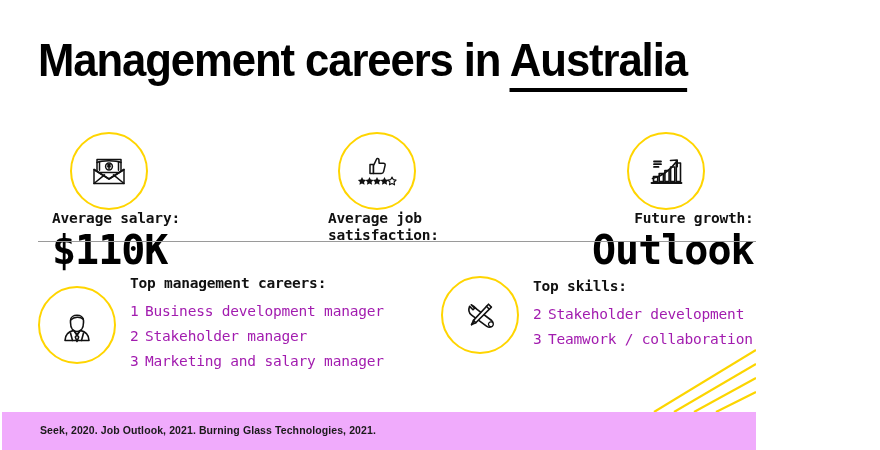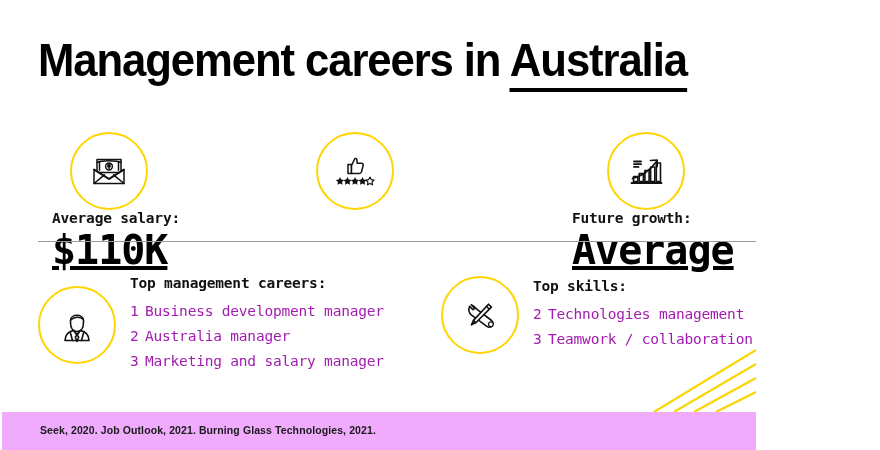--- a/index.html
+++ b/index.html
@@ -241,6 +241,8 @@
         </svg>
       </div>
       <div class="stat-text">
+        <div class="stat-label">Average job
+satisfaction:</div>
       </div>
     </div>
 

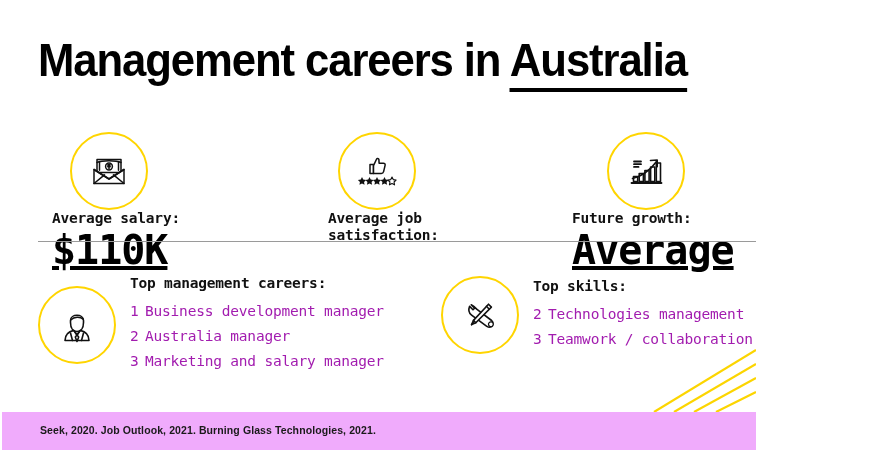--- a/index.html
+++ b/index.html
@@ -58,7 +58,7 @@
   }
   .stat-1 { left: 0px; }
   .stat-2 { left: 278px; }
-  .stat-3 { left: 520px; }
+  .stat-3 { left: 540px; text-align: right; }
 
   .circle {
     width: 78px;

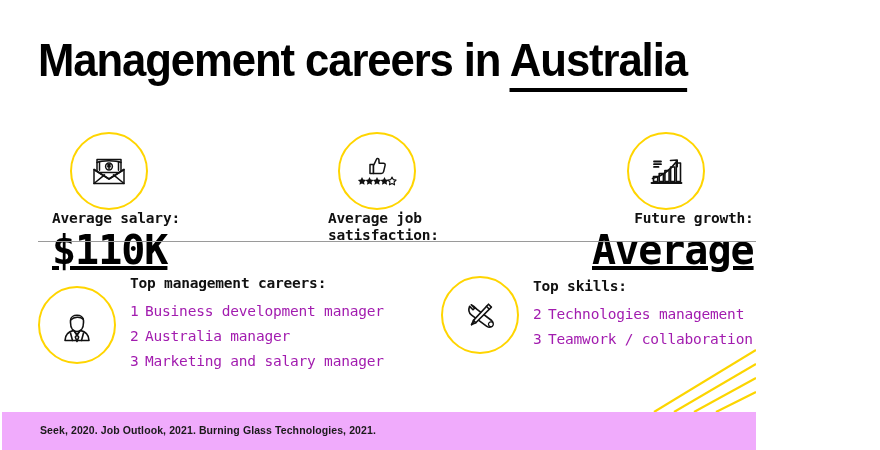--- a/index.html
+++ b/index.html
@@ -97,7 +97,6 @@
     color: #000000;
     letter-spacing: -1px;
     margin-top: 1px;
-    text-decoration: underline;
   }
   .stat-2 .stat-text { margin-left: 12px; }
   .stat-3 .stat-text { margin-left: 14px; }

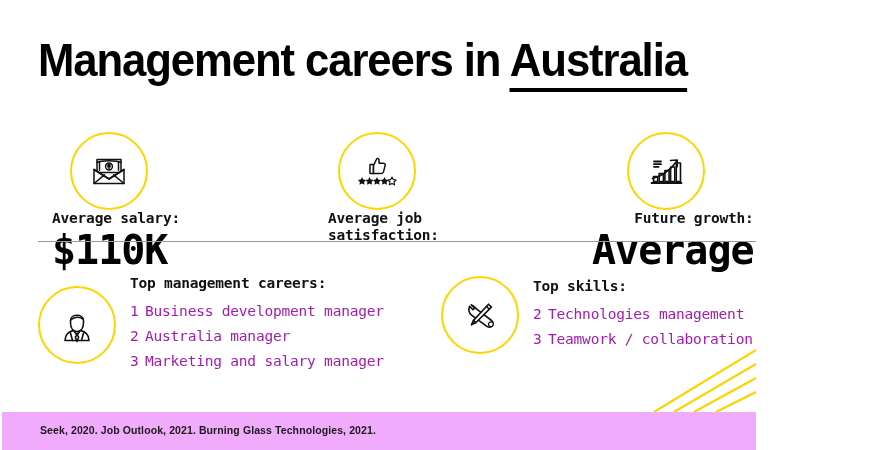--- a/index.html
+++ b/index.html
@@ -265,7 +265,7 @@
       </div>
       <div class="stat-text">
         <div class="stat-label">Future growth:</div>
-        <div class="stat-value">Average</div>
+        <div class="stat-value">Outlook</div>
       </div>
     </div>
   </div>

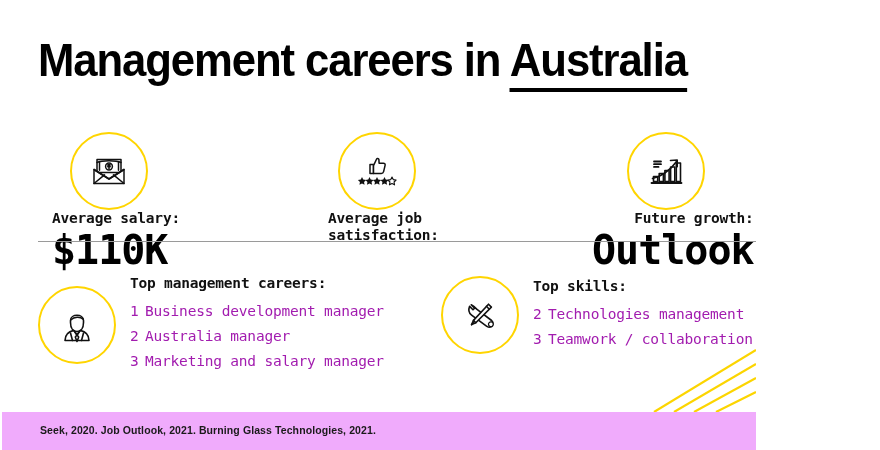--- a/index.html
+++ b/index.html
@@ -311,7 +311,7 @@
       </div>
       <div class="list-text">
         <div class="list-title">Top skills:</div>
-        <div class="list-item"><span class="num">2</span><span>Technologies management</span></div>
+        <div class="list-item"><span class="num">2</span><span>Stakeholder development</span></div>
         <div class="list-item"><span class="num">3</span><span>Teamwork / collaboration</span></div>
       </div>
     </div>

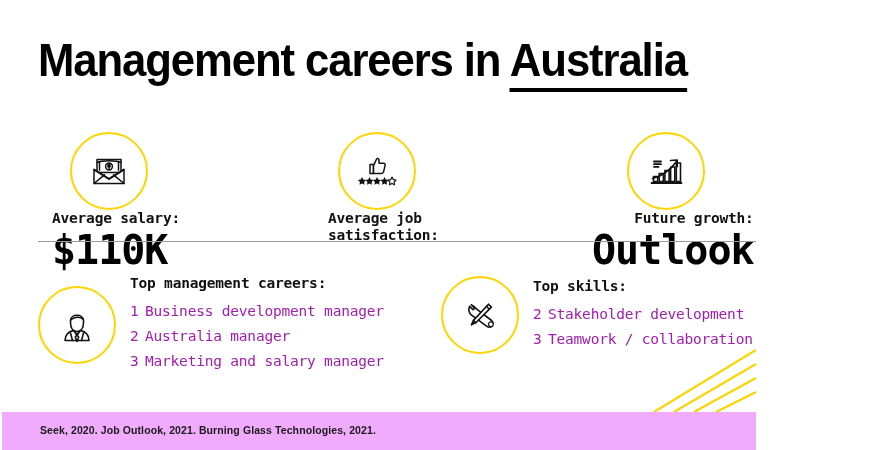--- a/index.html
+++ b/index.html
@@ -291,7 +291,7 @@
       <div class="list-text">
         <div class="list-title">Top management careers:</div>
         <div class="list-item"><span class="num">1</span><span>Business development manager</span></div>
-        <div class="list-item"><span class="num">2</span><span>Australia manager</span></div>
+        <div class="list-item"><span class="num">2</span><span>Stakeholder manager</span></div>
         <div class="list-item"><span class="num">3</span><span>Marketing and salary manager</span></div>
       </div>
     </div>

